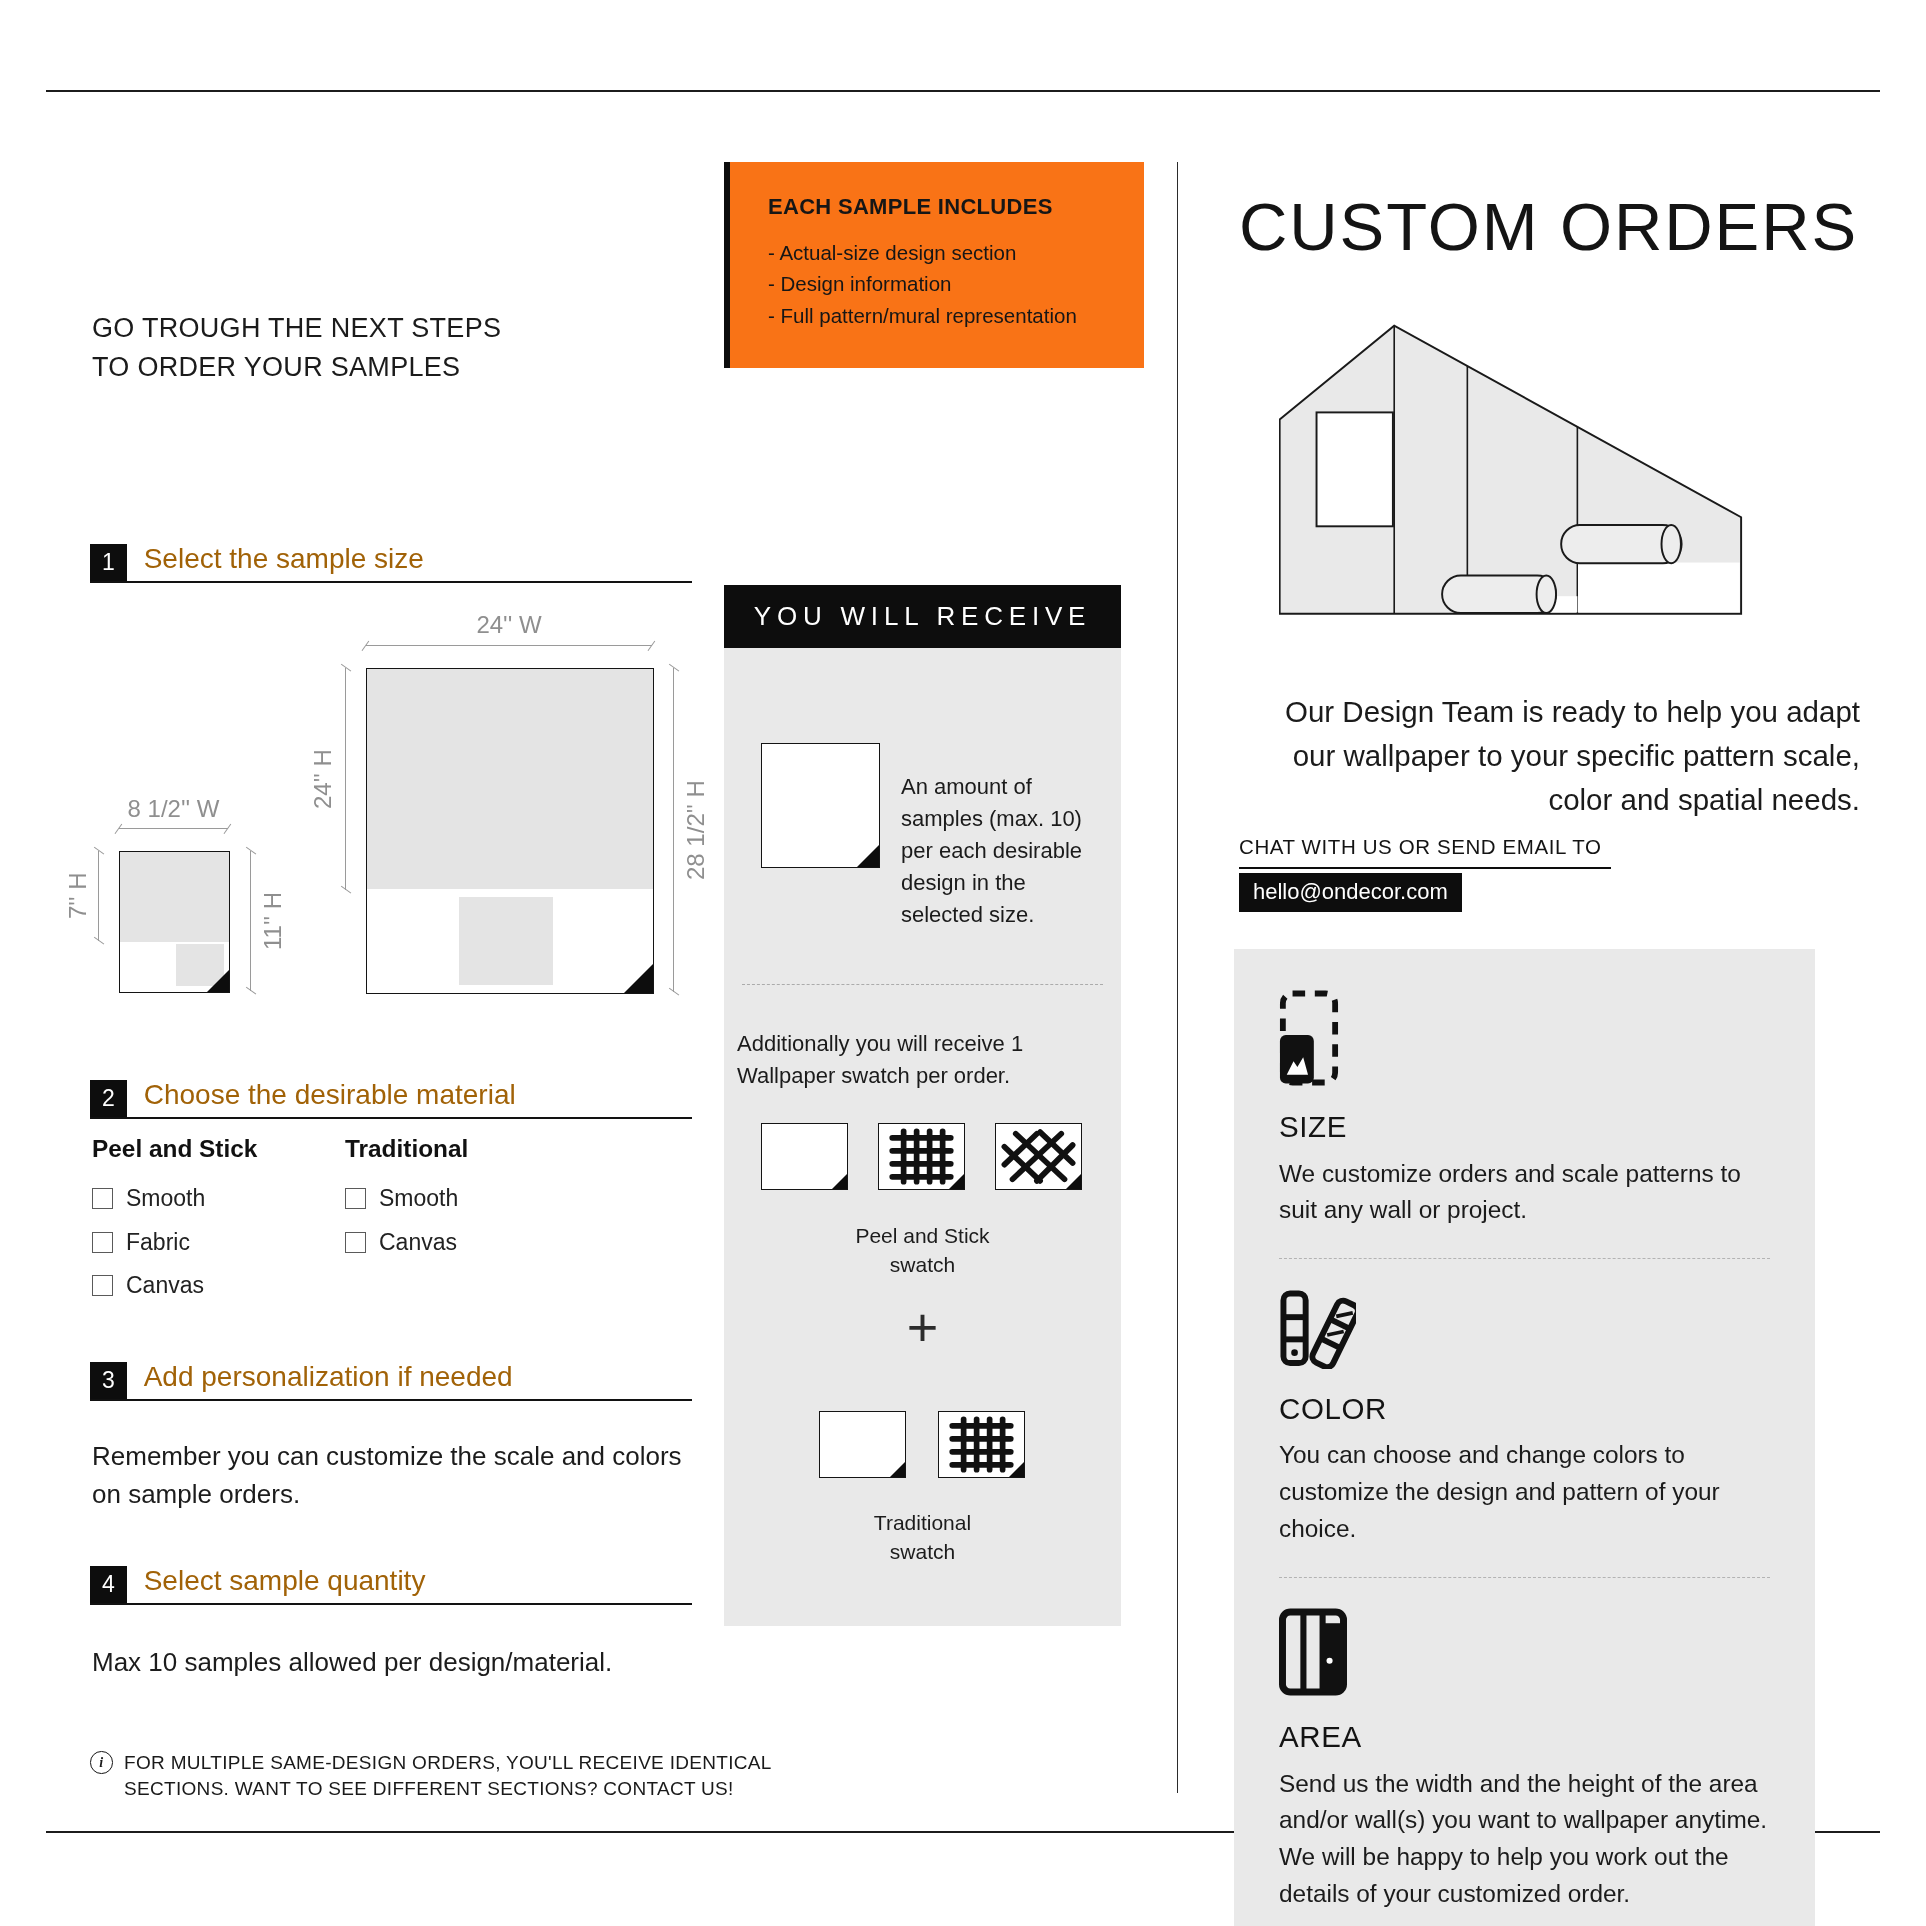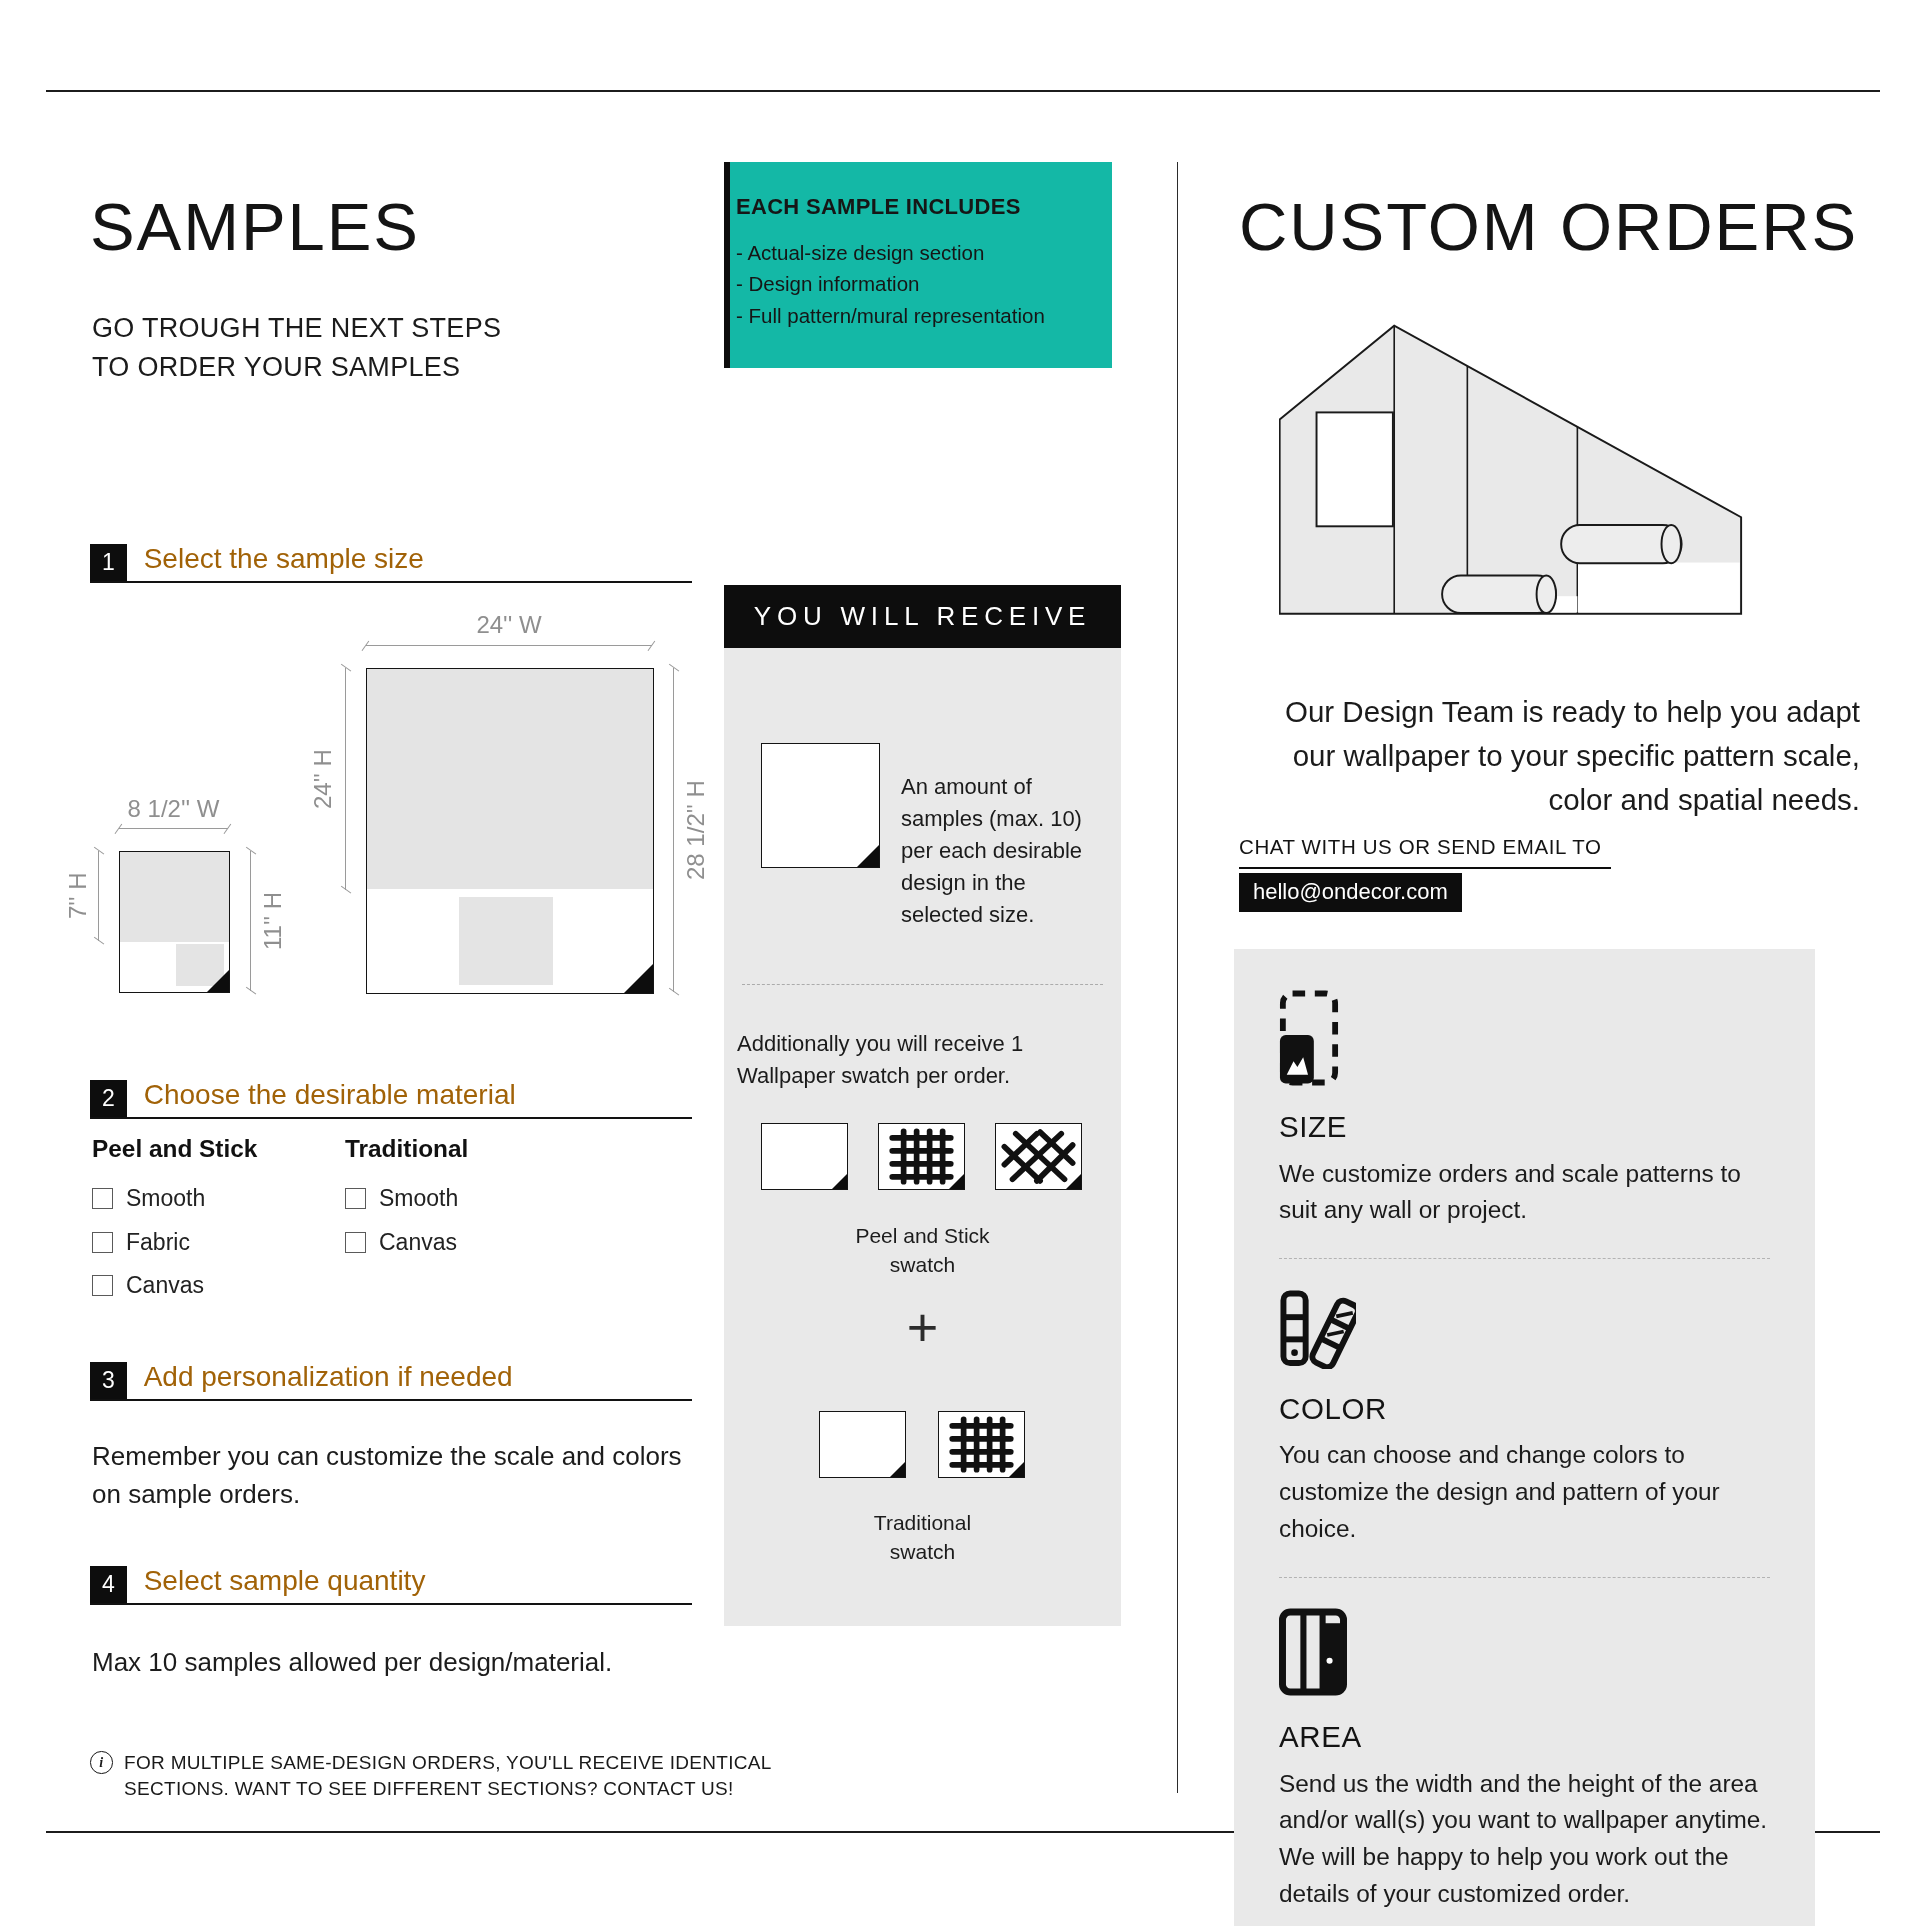--- a/index.html
+++ b/index.html
@@ -96,7 +96,6 @@
   <div class="rule rule-bottom"></div>
   <div class="col-divider"></div>
 
-  <h1 id="samples-title" class="big-title">SAMPLES</h1>
   <div class="intro">
     <div>GO TROUGH THE NEXT STEPS</div>
     <div>TO ORDER YOUR SAMPLES</div>

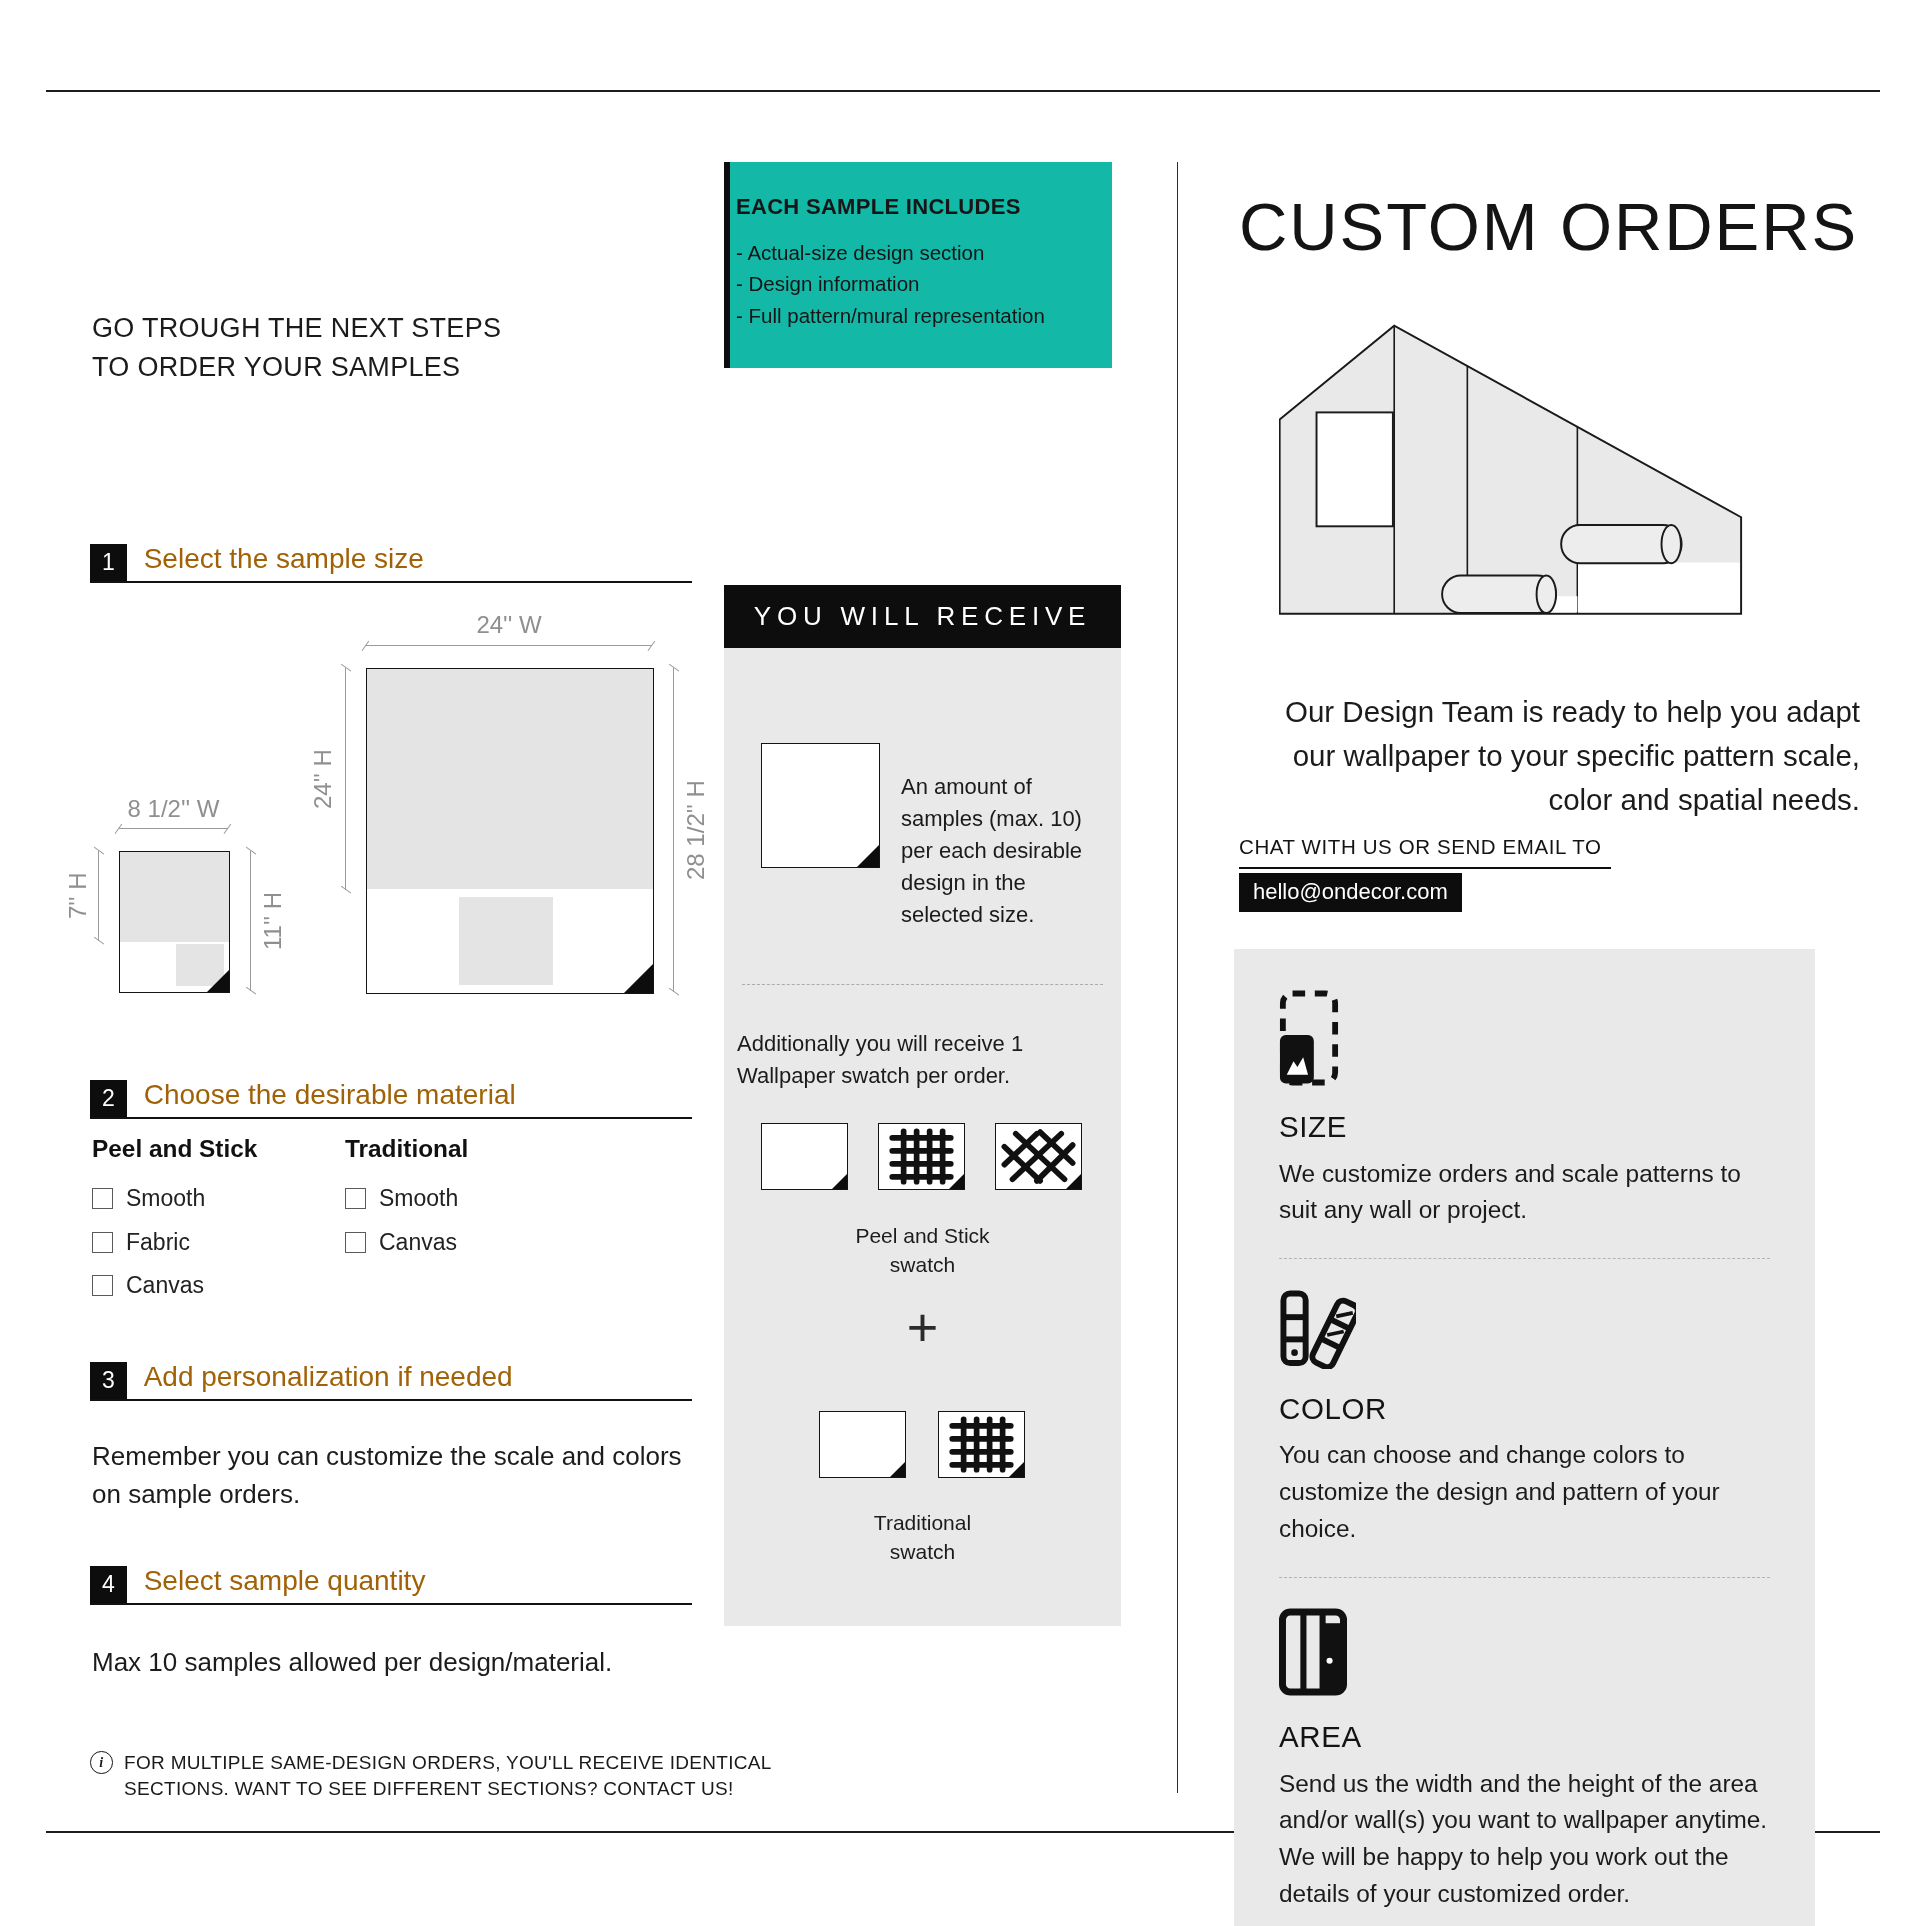--- a/index.html
+++ b/index.html
@@ -17,8 +17,8 @@
   .intro{position:absolute;left:92px;top:309px;font-size:27px;line-height:1.45;letter-spacing:0.3px;color:#1b1b1b;}
 
   
-  .includes-box{position:absolute;left:724px;top:162px;width:363px;background:#14b8a6;
-                border-left:6.4px solid #0d0d0d;padding:32px 13px 36px 6px;}
+  .includes-box{position:absolute;left:724px;top:162px;width:363px;background:#f97316;
+                border-left:6.4px solid #0d0d0d;padding:32px 13px 36px 38px;}
   .includes-title{font-size:22px;font-weight:bold;letter-spacing:0.3px;margin:0 0 16.7px 0;}
   .includes-list{margin:0;padding:0;list-style:none;font-size:20.5px;line-height:1.55;}
   .includes-list li{padding-left:16.7px;text-indent:-16.7px;}

